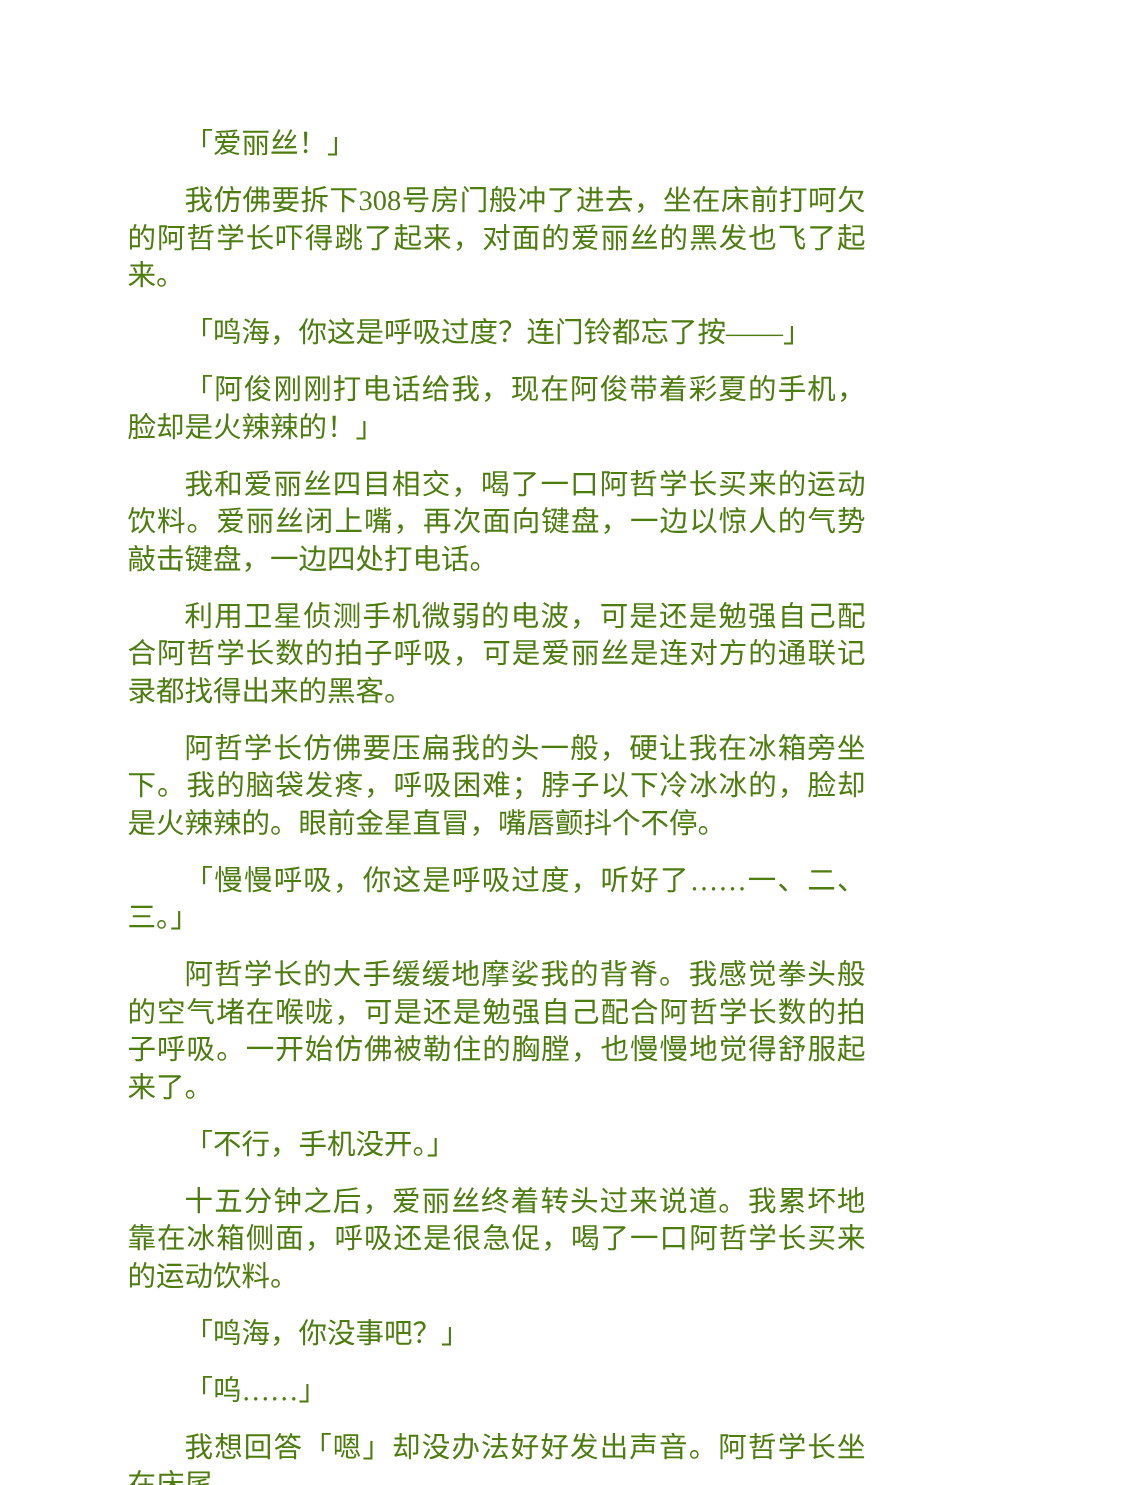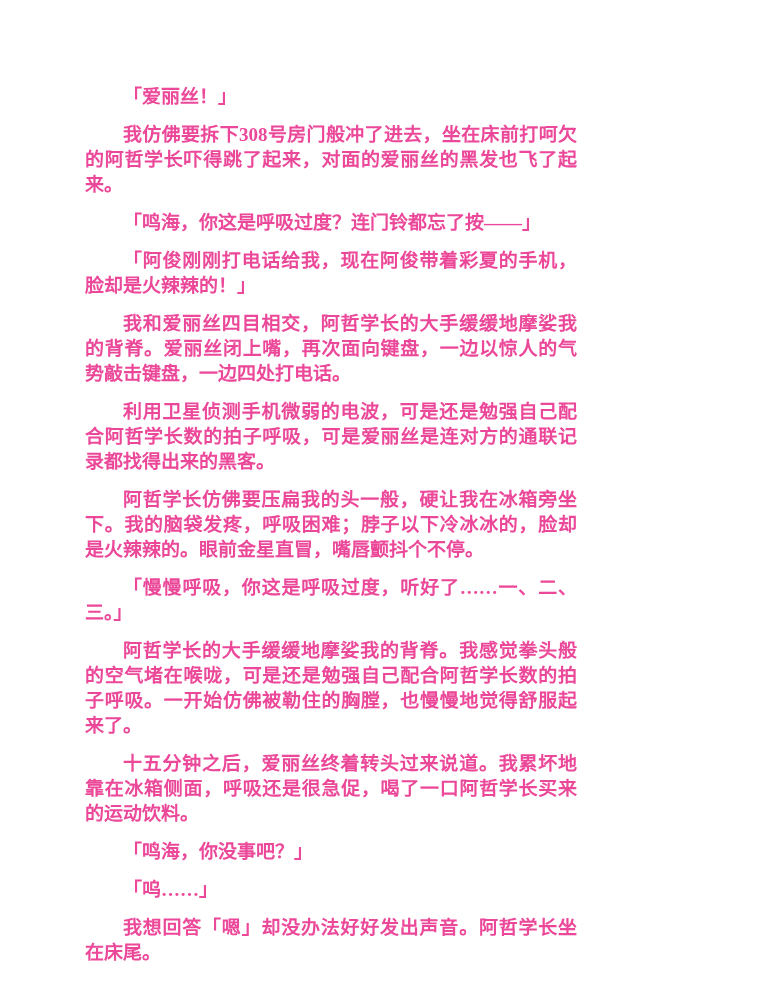--- a/index.html
+++ b/index.html
@@ -21,8 +21,7 @@
     font-family: "Liberation Serif", "DejaVu Serif", serif;
     font-size: 19px;
     line-height: 25px;
-    color: #ec4899;
-    font-weight: bold;
+    color: #4d7c0f;
   }
   .para {
     margin: 0 0 13px 0;

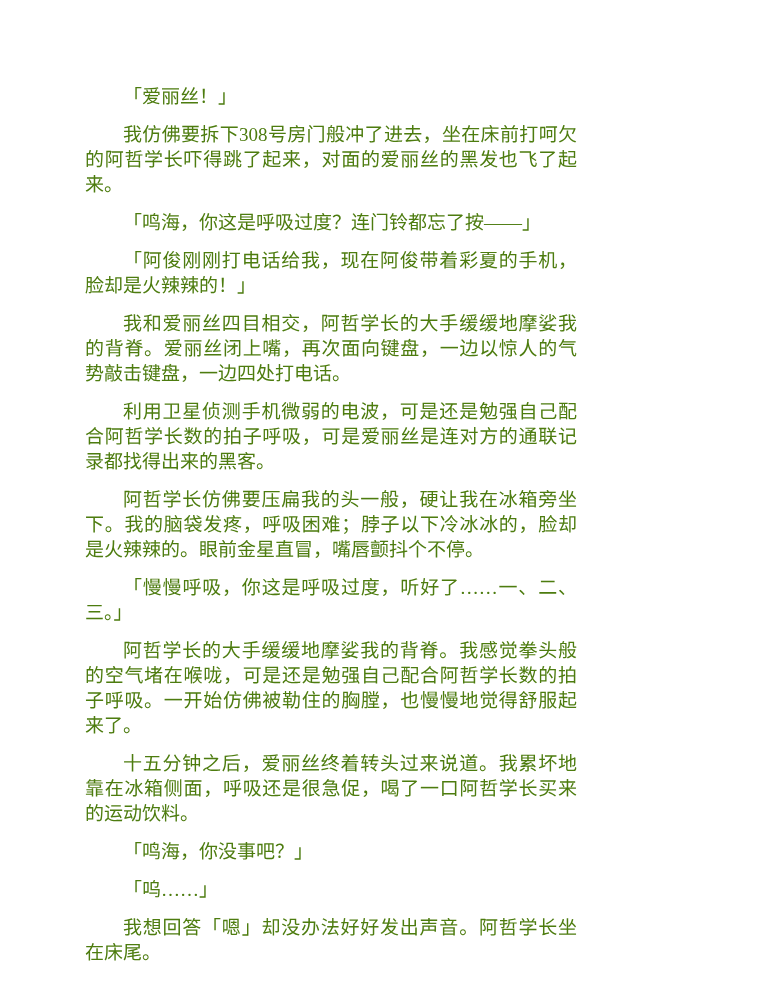--- a/index.html
+++ b/index.html
@@ -39,7 +39,7 @@
   <p class="para">我仿佛要拆下308号房门般冲了进去，坐在床前打呵欠的阿哲学长吓得跳了起来，对面的爱丽丝的黑发也飞了起来。</p>
   <p class="para">「鸣海，你这是呼吸过度？连门铃都忘了按——」</p>
   <p class="para">「阿俊刚刚打电话给我，现在阿俊带着彩夏的手机，脸却是火辣辣的！」</p>
-  <p class="para">我和爱丽丝四目相交，阿哲学长的大手缓缓地摩娑我的背脊。爱丽丝闭上嘴，再次面向键盘，一边以惊人的气势敲击键盘，一边四处打电话。</p>
+  <p class="para">我和爱丽丝四目相交，喝了一口阿哲学长买来的运动饮料。爱丽丝闭上嘴，再次面向键盘，一边以惊人的气势敲击键盘，一边四处打电话。</p>
   <p class="para">利用卫星侦测手机微弱的电波，可是还是勉强自己配合阿哲学长数的拍子呼吸，可是爱丽丝是连对方的通联记录都找得出来的黑客。</p>
   <p class="para">阿哲学长仿佛要压扁我的头一般，硬让我在冰箱旁坐下。我的脑袋发疼，呼吸困难；脖子以下冷冰冰的，脸却是火辣辣的。眼前金星直冒，嘴唇颤抖个不停。</p>
   <p class="para">「慢慢呼吸，你这是呼吸过度，听好了……一、二、三。」</p>

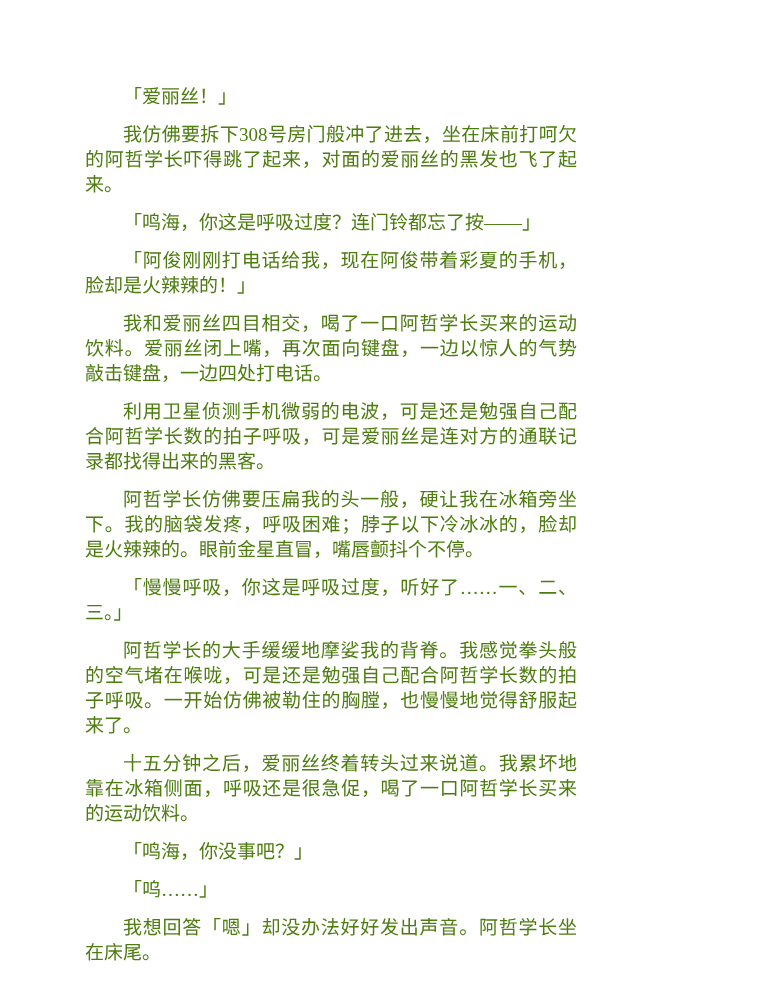--- a/index.html
+++ b/index.html
@@ -44,6 +44,7 @@
   <p class="para">阿哲学长仿佛要压扁我的头一般，硬让我在冰箱旁坐下。我的脑袋发疼，呼吸困难；脖子以下冷冰冰的，脸却是火辣辣的。眼前金星直冒，嘴唇颤抖个不停。</p>
   <p class="para">「慢慢呼吸，你这是呼吸过度，听好了……一、二、三。」</p>
   <p class="para">阿哲学长的大手缓缓地摩娑我的背脊。我感觉拳头般的空气堵在喉咙，可是还是勉强自己配合阿哲学长数的拍子呼吸。一开始仿佛被勒住的胸膛，也慢慢地觉得舒服起来了。</p>
+  <p class="para">「不行，手机没开。」</p>
   <p class="para">十五分钟之后，爱丽丝终着转头过来说道。我累坏地靠在冰箱侧面，呼吸还是很急促，喝了一口阿哲学长买来的运动饮料。</p>
   <p class="para">「鸣海，你没事吧？」</p>
   <p class="para">「呜……」</p>

